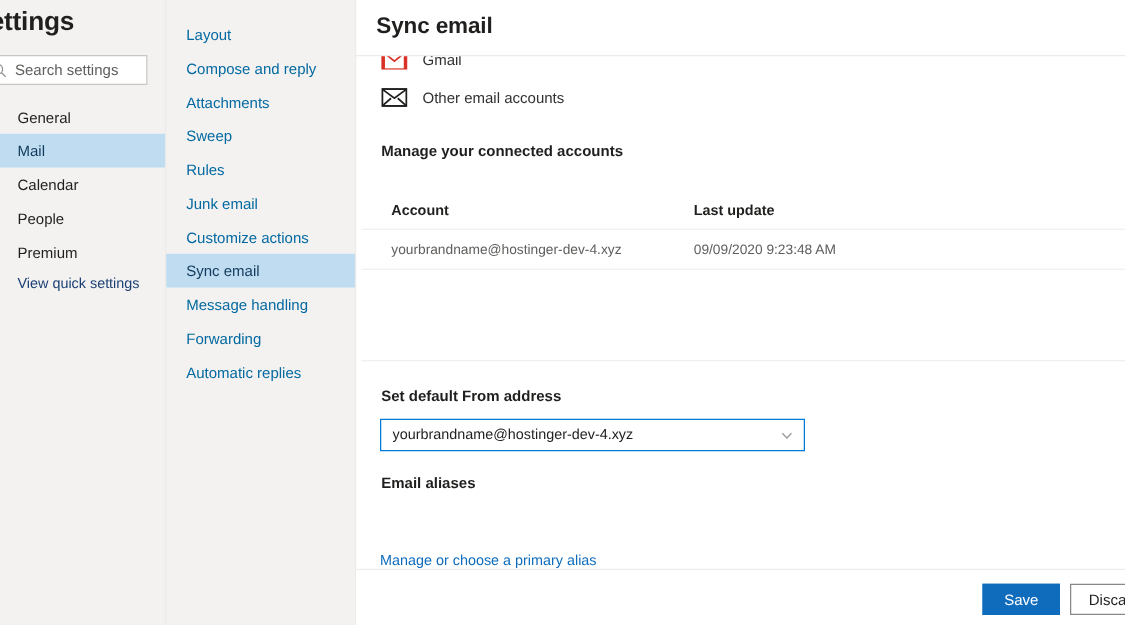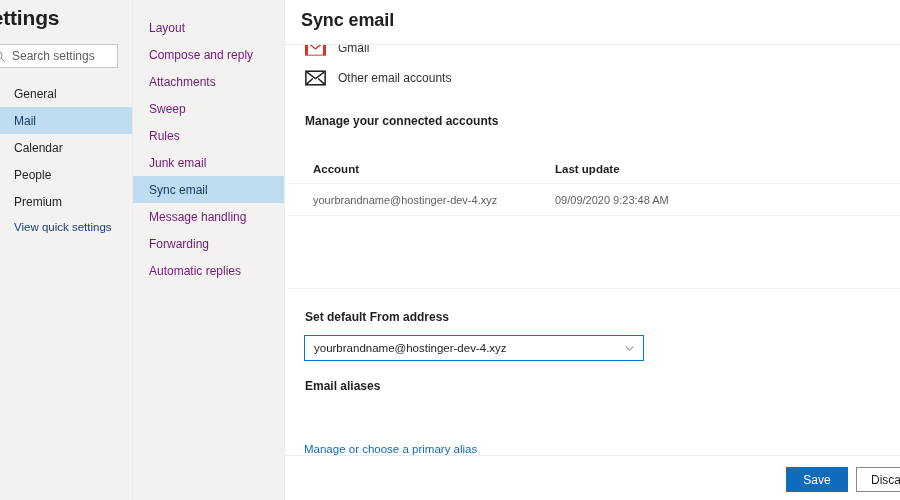--- a/index.html
+++ b/index.html
@@ -131,7 +131,7 @@
     align-items: center;
     padding-left: 16px;
     font-size: 12px;
-    color: #701a75;
+    color: #0369a1;
     cursor: pointer;
     user-select: none;
     white-space: nowrap;

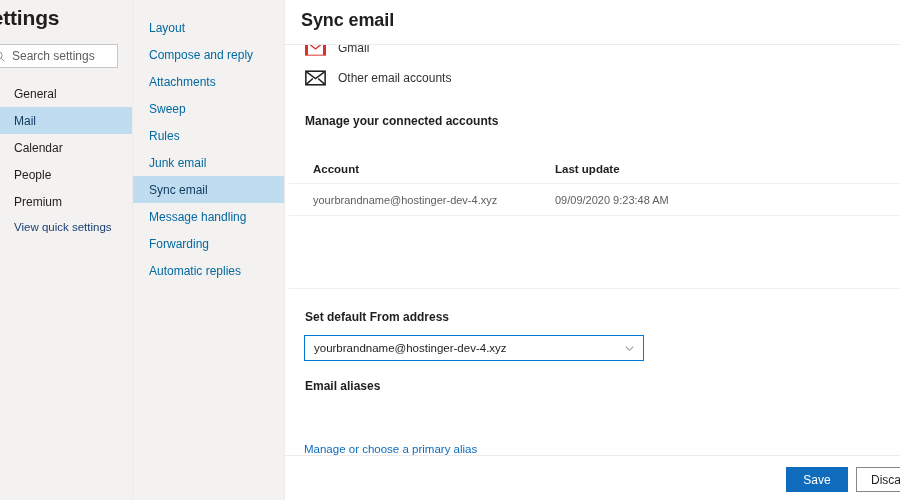--- a/index.html
+++ b/index.html
@@ -411,6 +411,9 @@
       </div>
       <div class="subnav-item">
         <span>Junk email</span>
+      </div>
+      <div class="subnav-item">
+        <span>Customize actions</span>
       </div>
       <div class="subnav-item selected">
         <span>Sync email</span>

